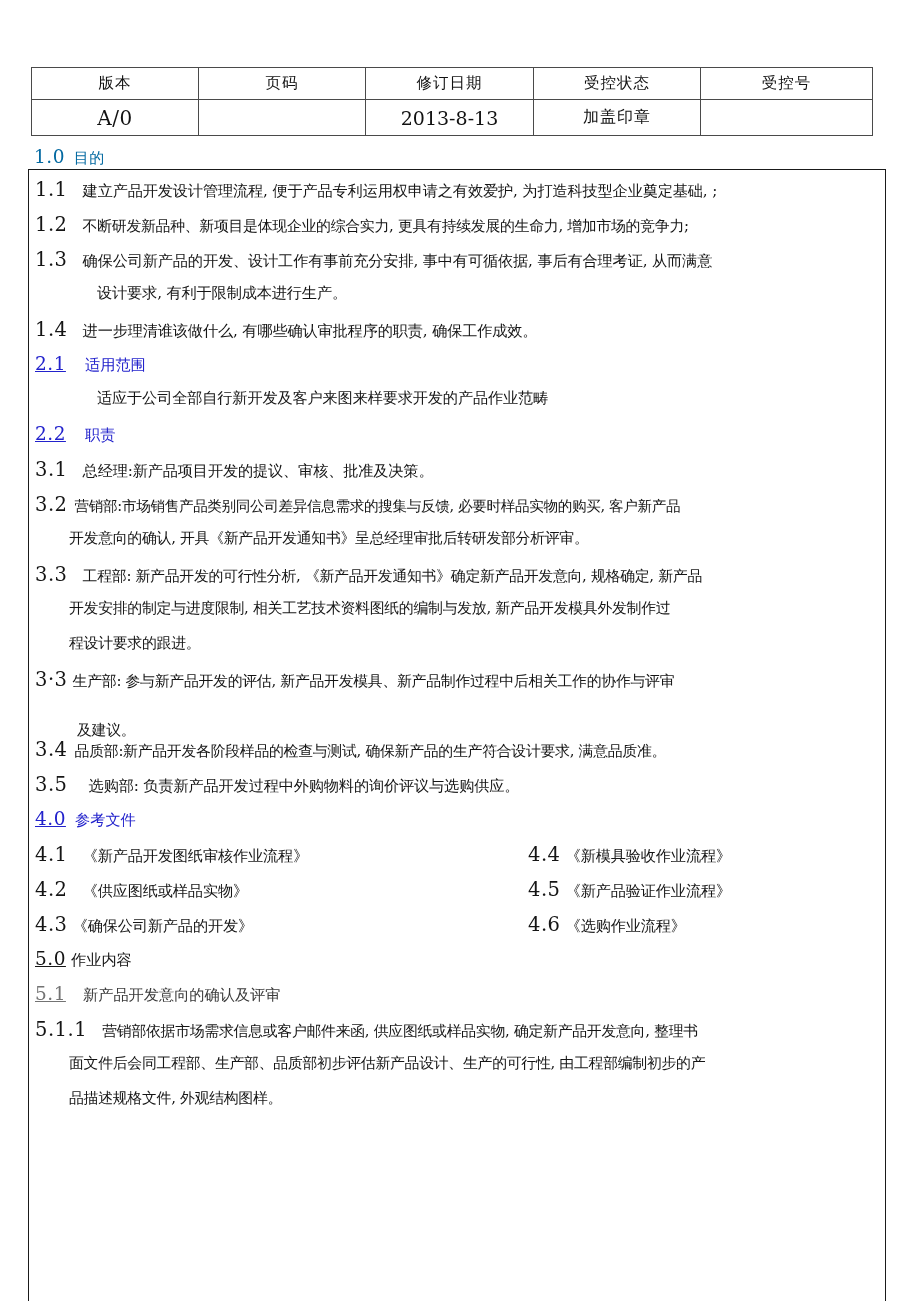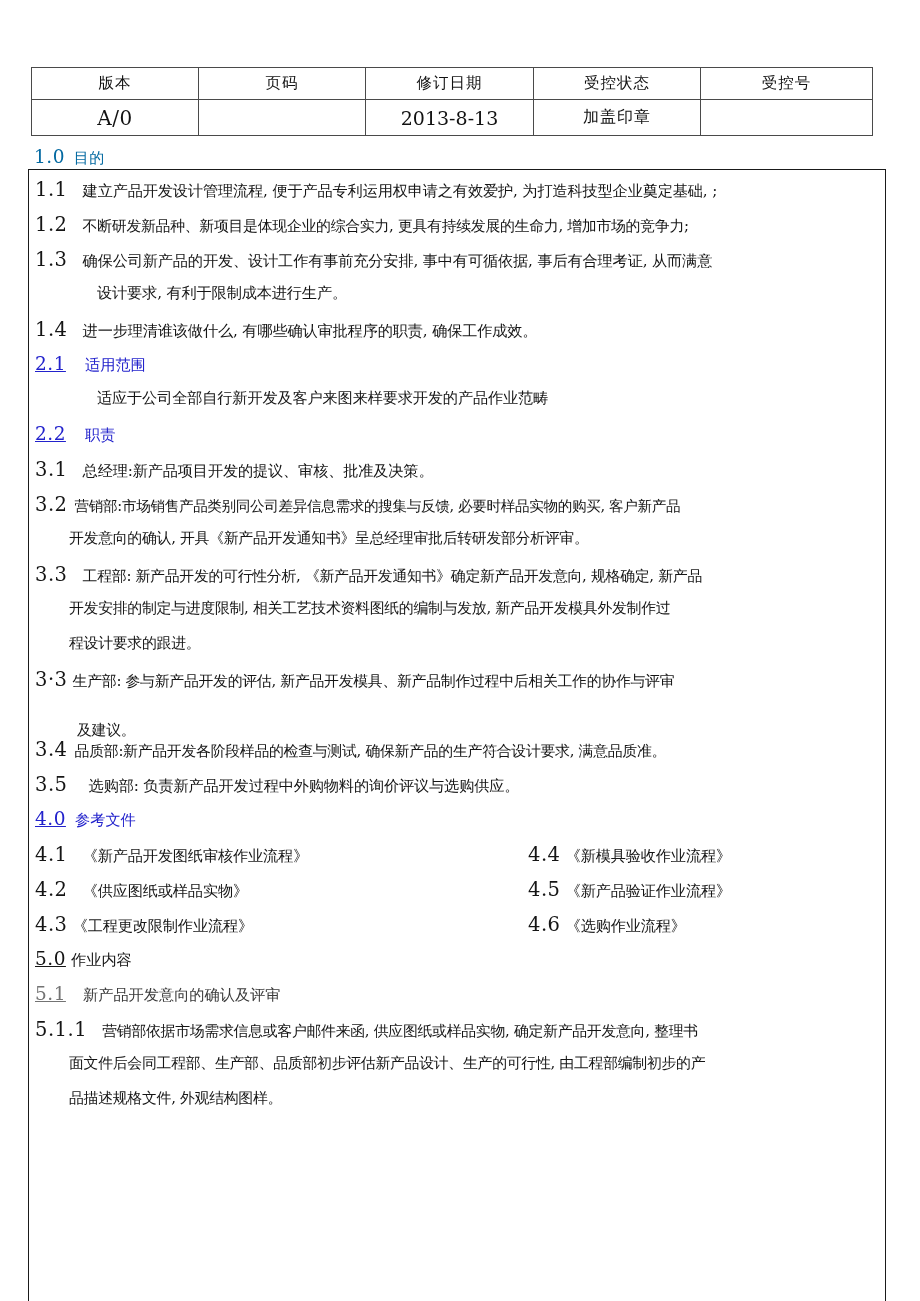--- a/index.html
+++ b/index.html
@@ -266,7 +266,7 @@
 
       <div class="line sz152" style="left:6px; top:743px;">
         <span class="num">4.3</span>
-        <span class="body">《工程更改限制作业流程》</span>
+        <span class="body">《确保公司新产品的开发》</span>
       </div>
       <div class="line sz152" style="left:499px; top:743px;">
         <span class="num">4.6</span>

